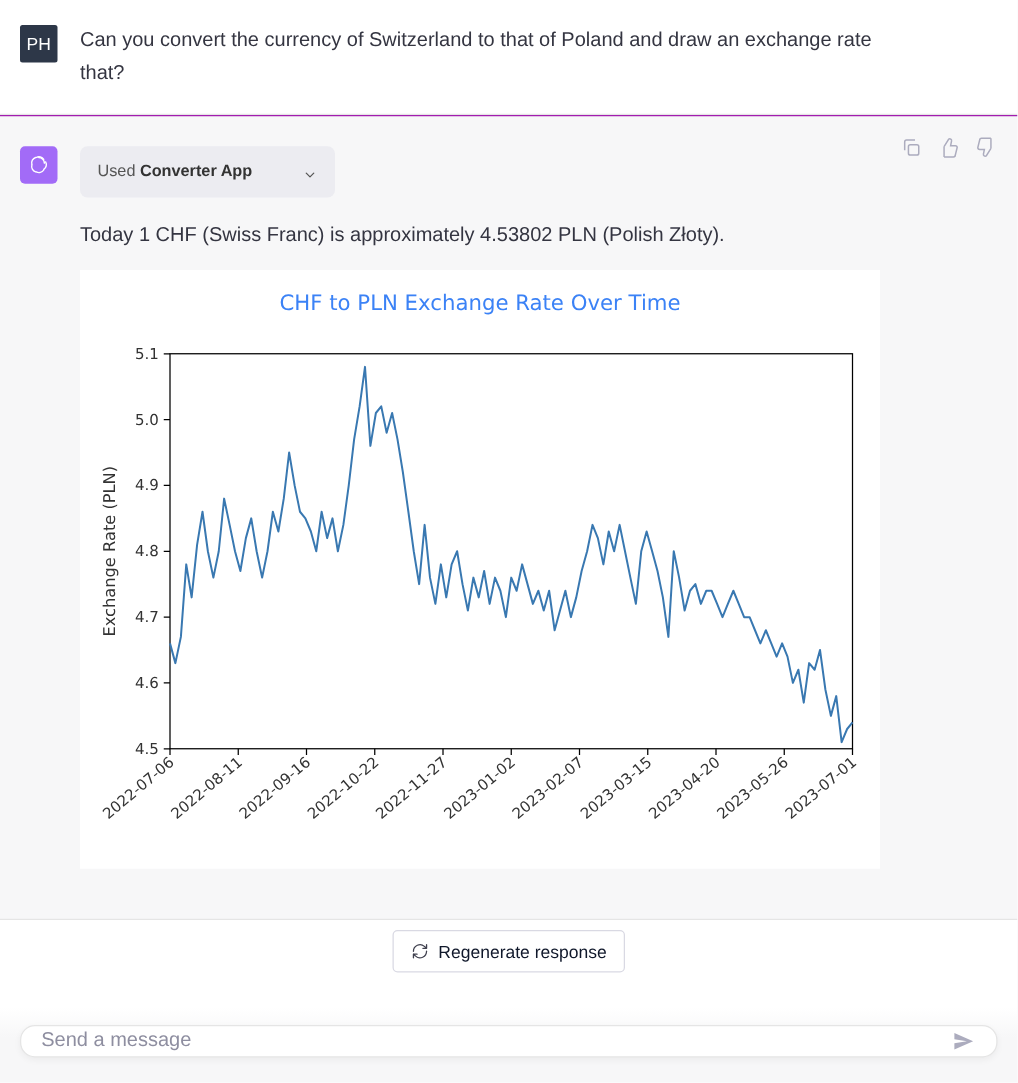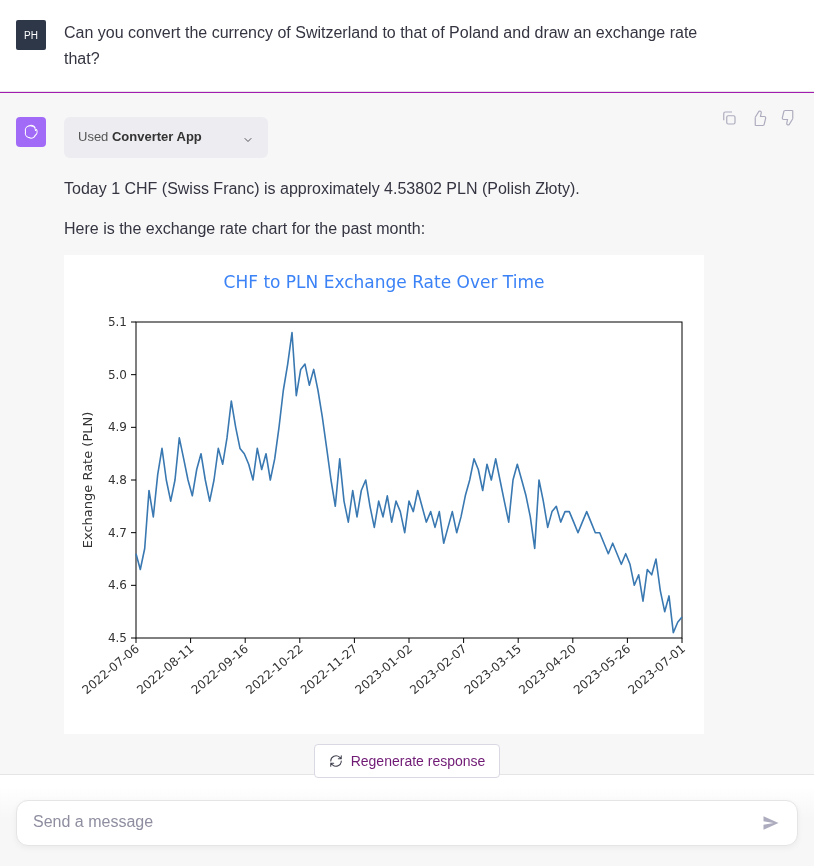--- a/index.html
+++ b/index.html
@@ -37,7 +37,7 @@
     display: flex;
     align-items: center;
     justify-content: center;
-    font-size: 10px;
+    font-size: 14px;
     color: #fff;
     font-weight: 500;
   }

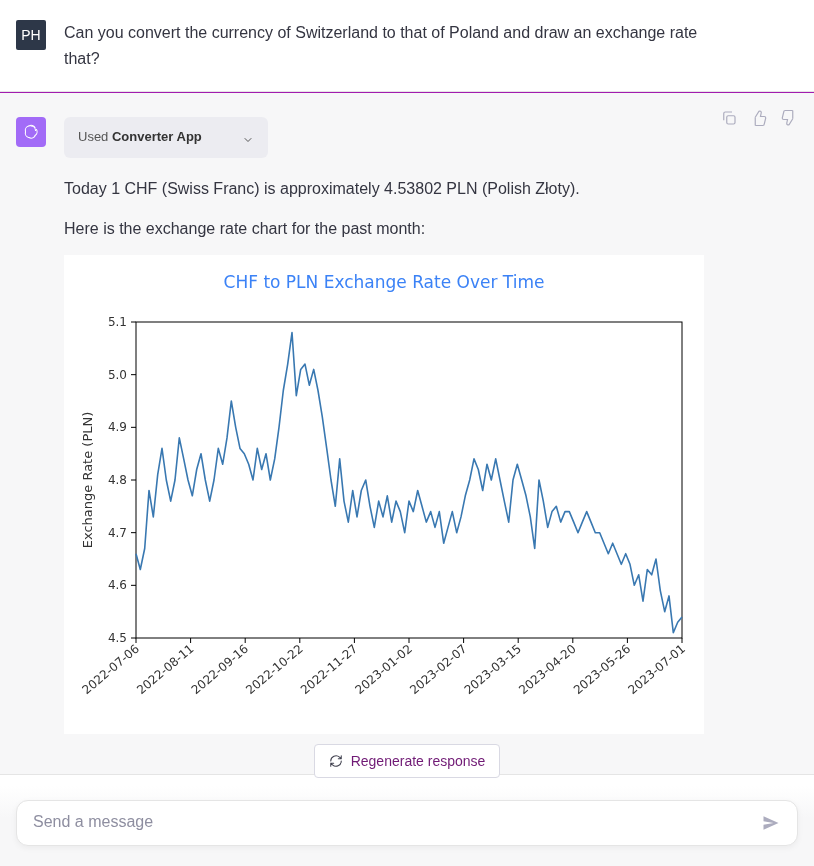--- a/index.html
+++ b/index.html
@@ -189,7 +189,6 @@
     </div>
 
     <div class="response-text">Today 1 CHF (Swiss Franc) is approximately 4.53802 PLN (Polish Złoty).</div>
-    <div class="response-text">Here is the exchange rate chart for the past month:</div>
 
     <div class="chart-box">
       <div class="chart-title">CHF to PLN Exchange Rate Over Time</div>

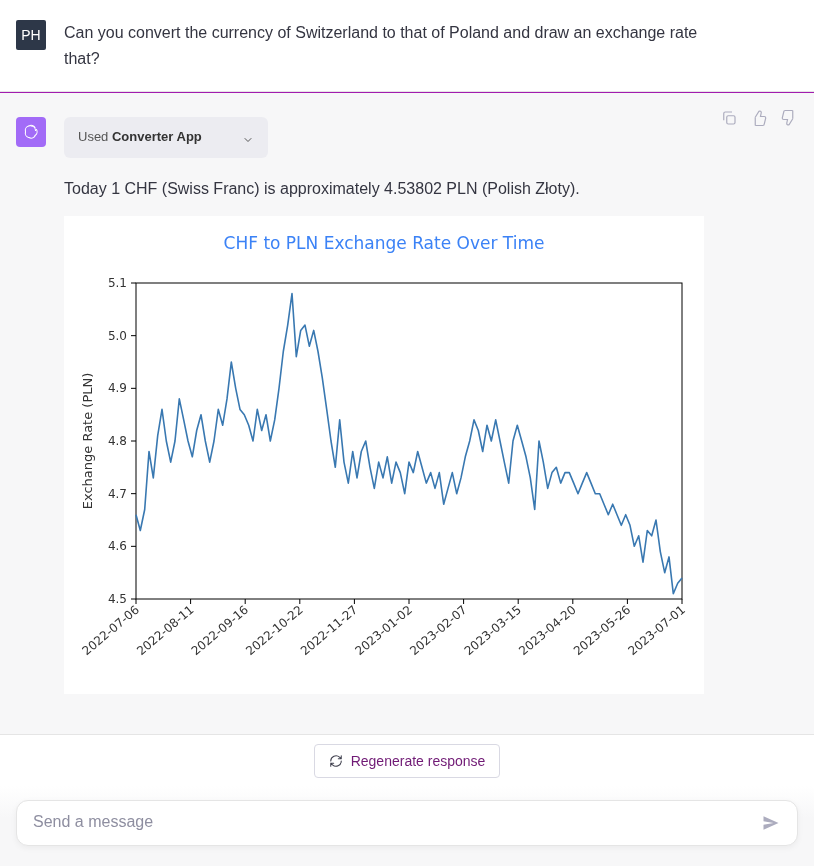--- a/index.html
+++ b/index.html
@@ -111,7 +111,7 @@
     border-radius: 4px;
     padding: 8px 14px;
     font-size: 14px;
-    color: #701a75;
+    color: #0f172a;
     display: inline-flex;
     align-items: center;
     gap: 8px;

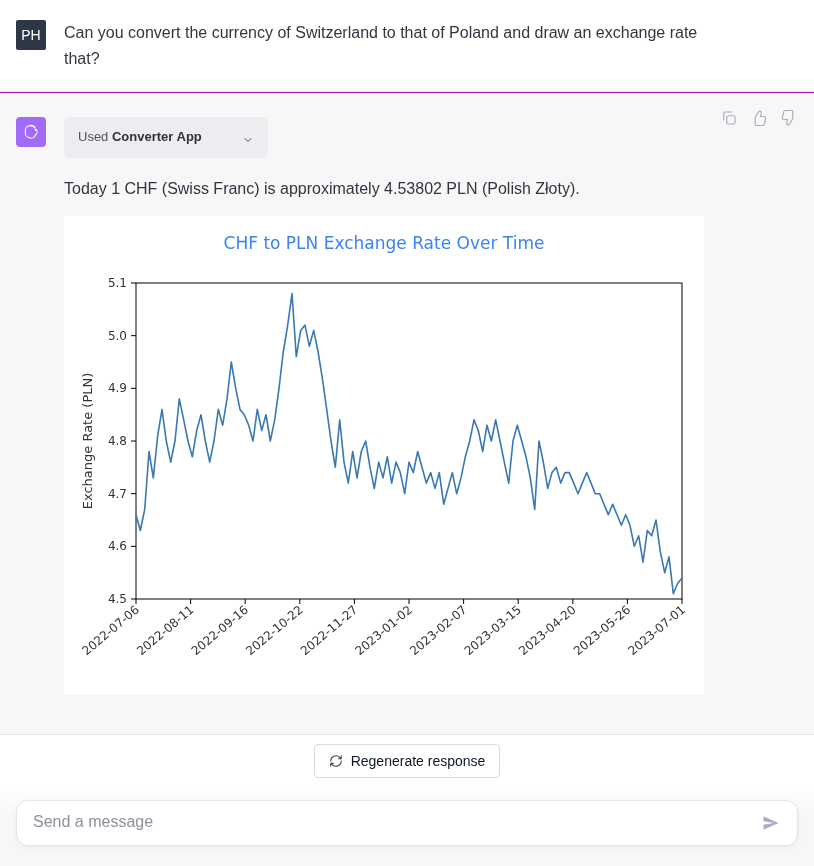--- a/index.html
+++ b/index.html
@@ -130,8 +130,8 @@
     border-radius: 12px;
     box-shadow: 0 2px 6px rgba(0,0,0,0.05);
     display: flex;
-    align-items: flex-start;
-    padding: 12px 16px;
+    align-items: center;
+    padding: 2px 16px;
   }
   .composer input {
     flex: 1;

